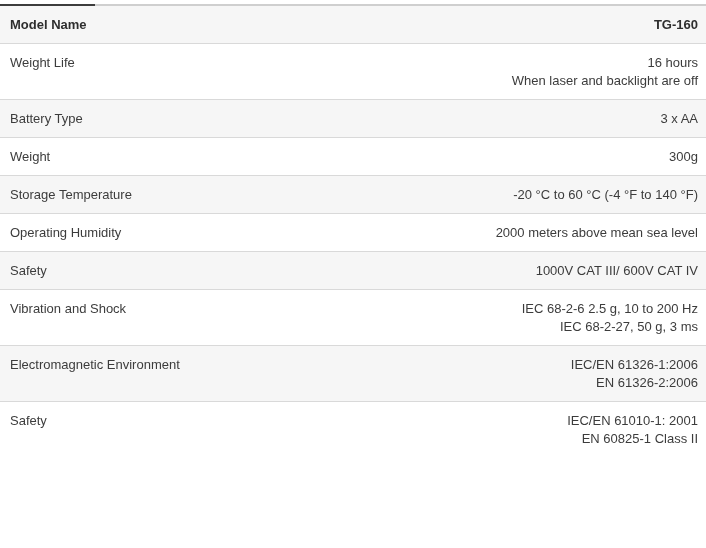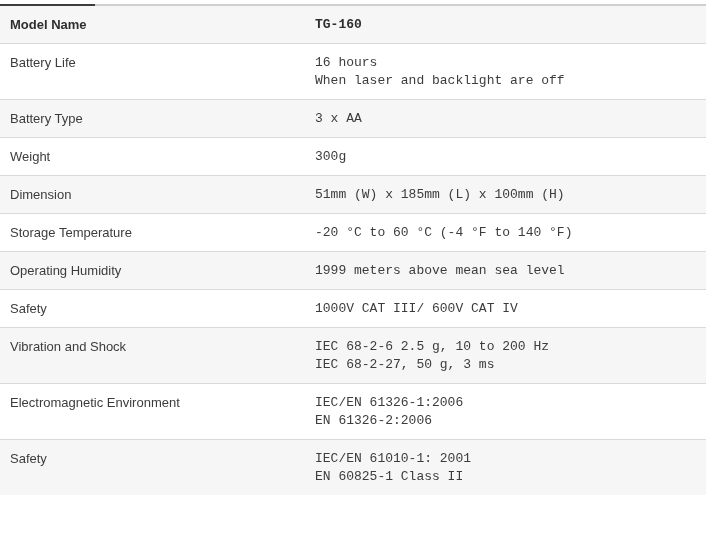--- a/index.html
+++ b/index.html
@@ -43,8 +43,7 @@
     padding-left:10px;
   }
   td.value{
-    text-align:left;
-    font-family:Liberation Mono, monospace;
+    text-align:right;
   }
   tr.row-header td{font-weight:bold;color:#2e2e2e;}
 </style>

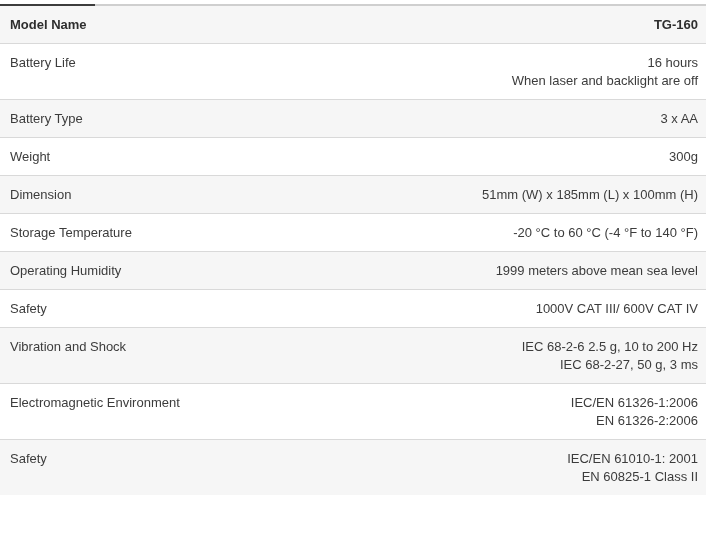--- a/index.html
+++ b/index.html
@@ -64,7 +64,7 @@
   </tr>
 
   <tr>
-    <td class="label">Battery Life</td>
+    <td class="label">Weight Life</td>
     <td class="value">
             <div>16 hours</div>
             <div>When laser and backlight are off</div>

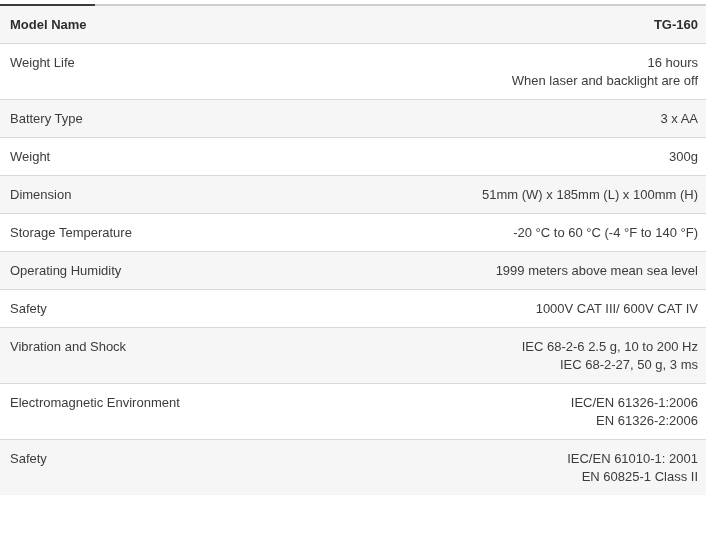--- a/index.html
+++ b/index.html
@@ -85,12 +85,6 @@
           </td>
   </tr>
 
-  <tr>
-    <td class="label">Dimension</td>
-    <td class="value">
-            <div>51mm (W) x 185mm (L) x 100mm (H)</div>
-          </td>
-  </tr>
 
 
   <tr>

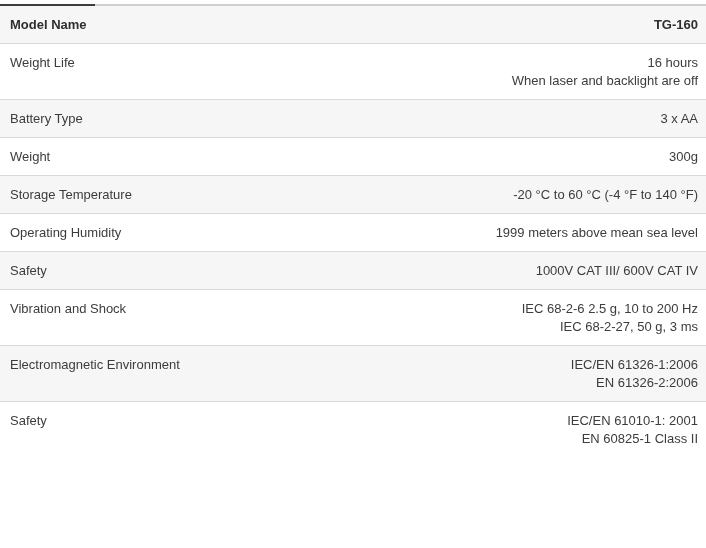--- a/index.html
+++ b/index.html
@@ -97,7 +97,7 @@
   <tr>
     <td class="label">Operating Humidity</td>
     <td class="value">
-            <div>1999 meters above mean sea level</div>
+            <div>2000 meters above mean sea level</div>
           </td>
   </tr>
 

